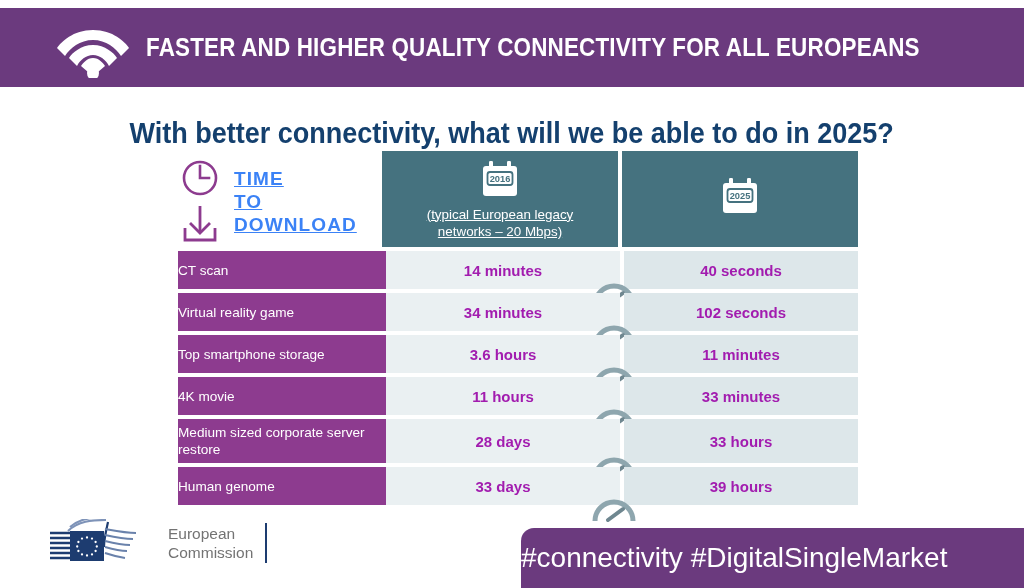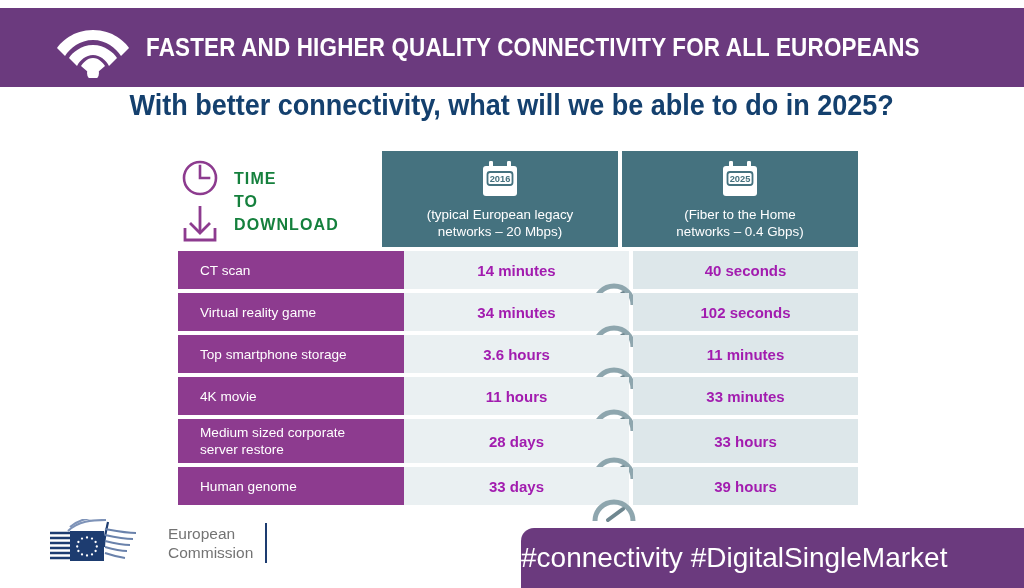--- a/index.html
+++ b/index.html
@@ -31,7 +31,7 @@
 
   
   .headline {
-    position: absolute; left: 0; top: 88px; width: 1024px;
+    position: absolute; left: 0; top: 116px; width: 1024px;
     text-align: center;
     color: #14406e;
     font-size: 30px;

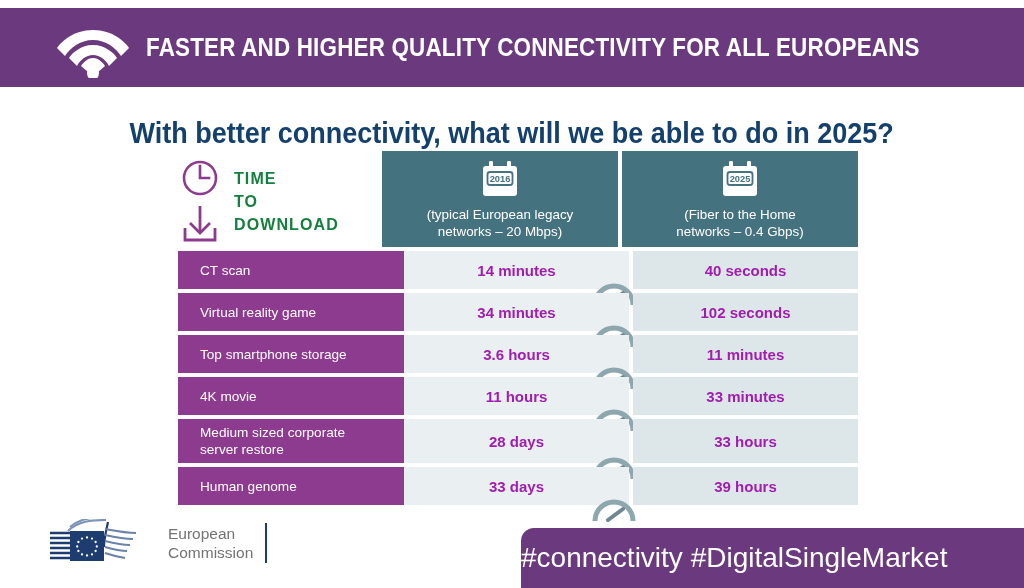--- a/index.html
+++ b/index.html
@@ -51,8 +51,8 @@
   }
   .timeto-icons { width: 56px; flex: none; padding-top: 2px; }
   .timeto-text {
-    color: #15803d; font-size: 16px; font-weight: bold;
-    letter-spacing: 1.1px; line-height: 23px; padding-top: 12px;
+    color: #3b82f6; font-size: 19px; font-weight: bold;
+    letter-spacing: 1.1px; line-height: 23px; padding-top: 12px; text-decoration: underline;
   }
   .head-cell {
     flex: 1; background: #45727f; color: #ffffff;

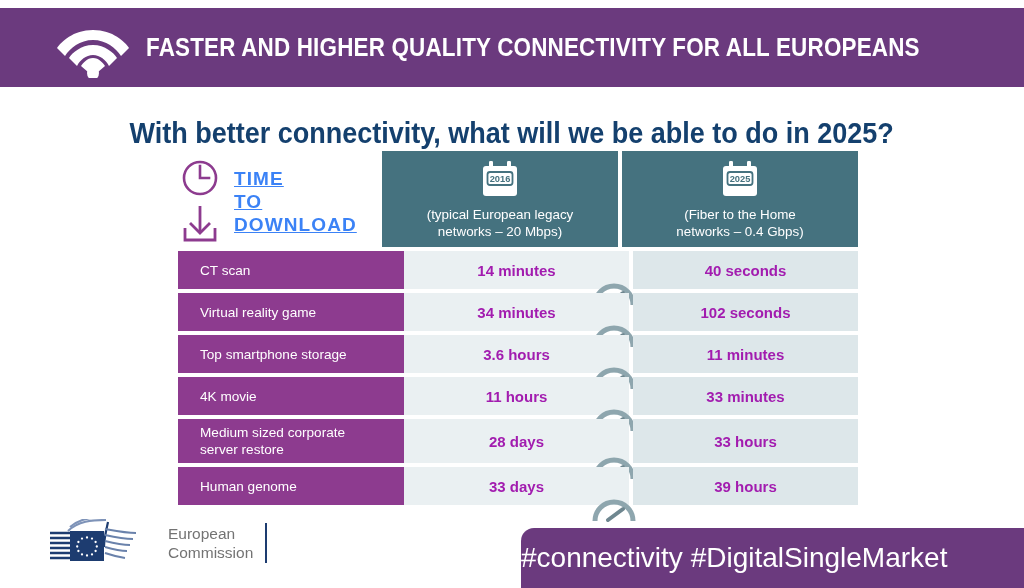--- a/index.html
+++ b/index.html
@@ -57,7 +57,7 @@
   .head-cell {
     flex: 1; background: #45727f; color: #ffffff;
     display: flex; flex-direction: column; align-items: center; justify-content: center;
-    text-align: center; font-size: 13.4px; line-height: 17px;
+    text-align: center; font-size: 13.4px; line-height: 17px; text-decoration: underline;
   }
   .head-cell.first { margin-right: 4px; }
   .cal-icon { margin-bottom: 7px; }

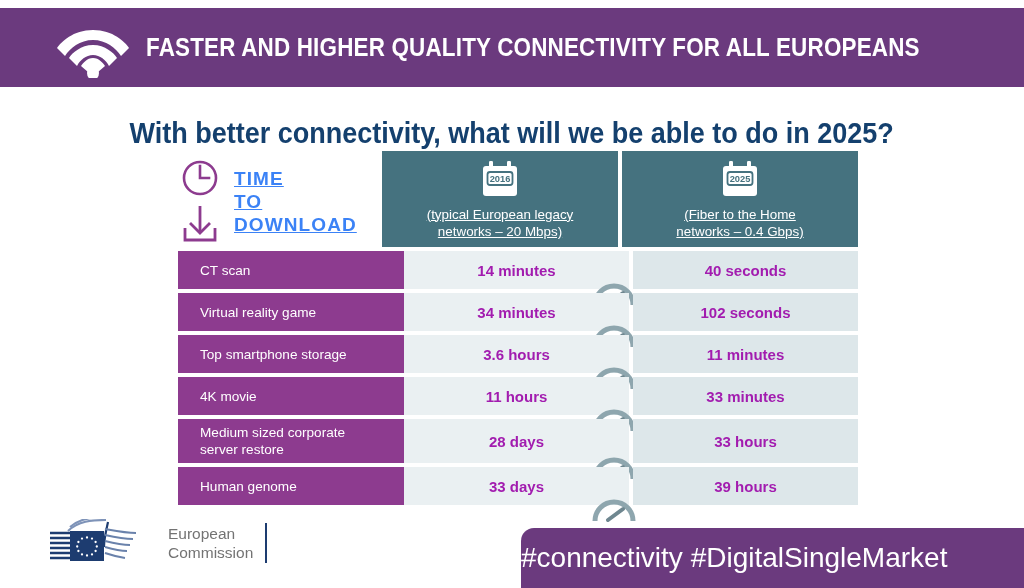--- a/index.html
+++ b/index.html
@@ -163,10 +163,6 @@
           <rect x="7.5" y="13" width="25" height="13" rx="2.5" fill="none" stroke="#45727f" stroke-width="1.8"></rect>
           <text x="20" y="23.4" text-anchor="middle" font-family="'Liberation Sans',sans-serif" font-size="9.3" font-weight="bold" fill="#45727f">2025</text>
         </svg>
-        <div class="head-cap">
-          <div>(Fiber to the Home</div>
-          <div>networks – 0.4 Gbps)</div>
-        </div>
       </div>
     </div>
 

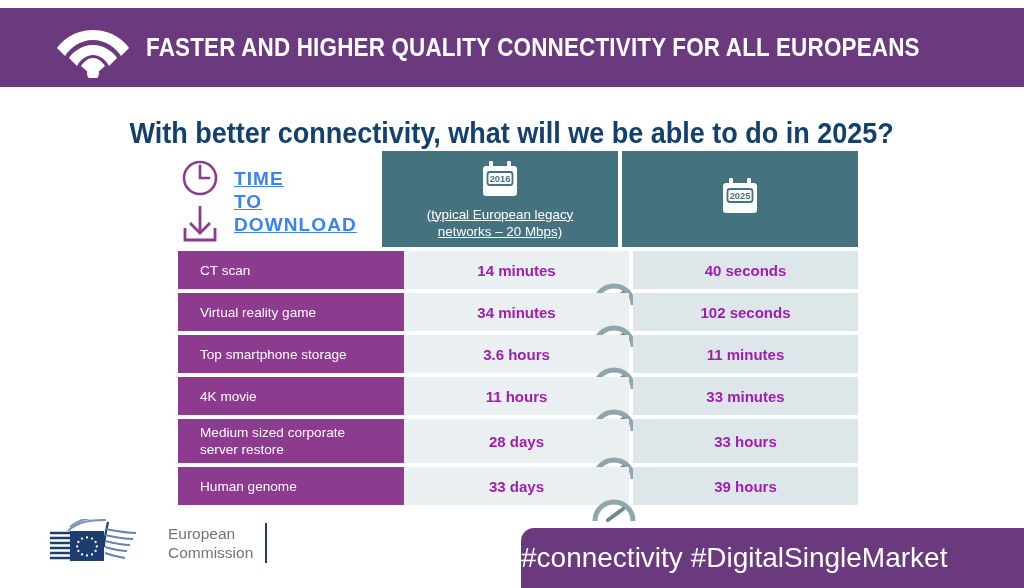--- a/index.html
+++ b/index.html
@@ -65,10 +65,10 @@
 
   .row { display: flex; margin-top: 4px; position: relative; }
   .row-label {
-    width: 226px; flex: none; background: #8d3b8f; color: #ffffff;
+    width: 208px; flex: none; background: #8d3b8f; color: #ffffff;
     font-size: 13.6px; line-height: 17px;
     display: flex; align-items: center;
-    padding: 0 22px;
+    padding: 0 0;
   }
   .cell {
     flex: 1; background: #eaf0f2; color: #a21caf;

